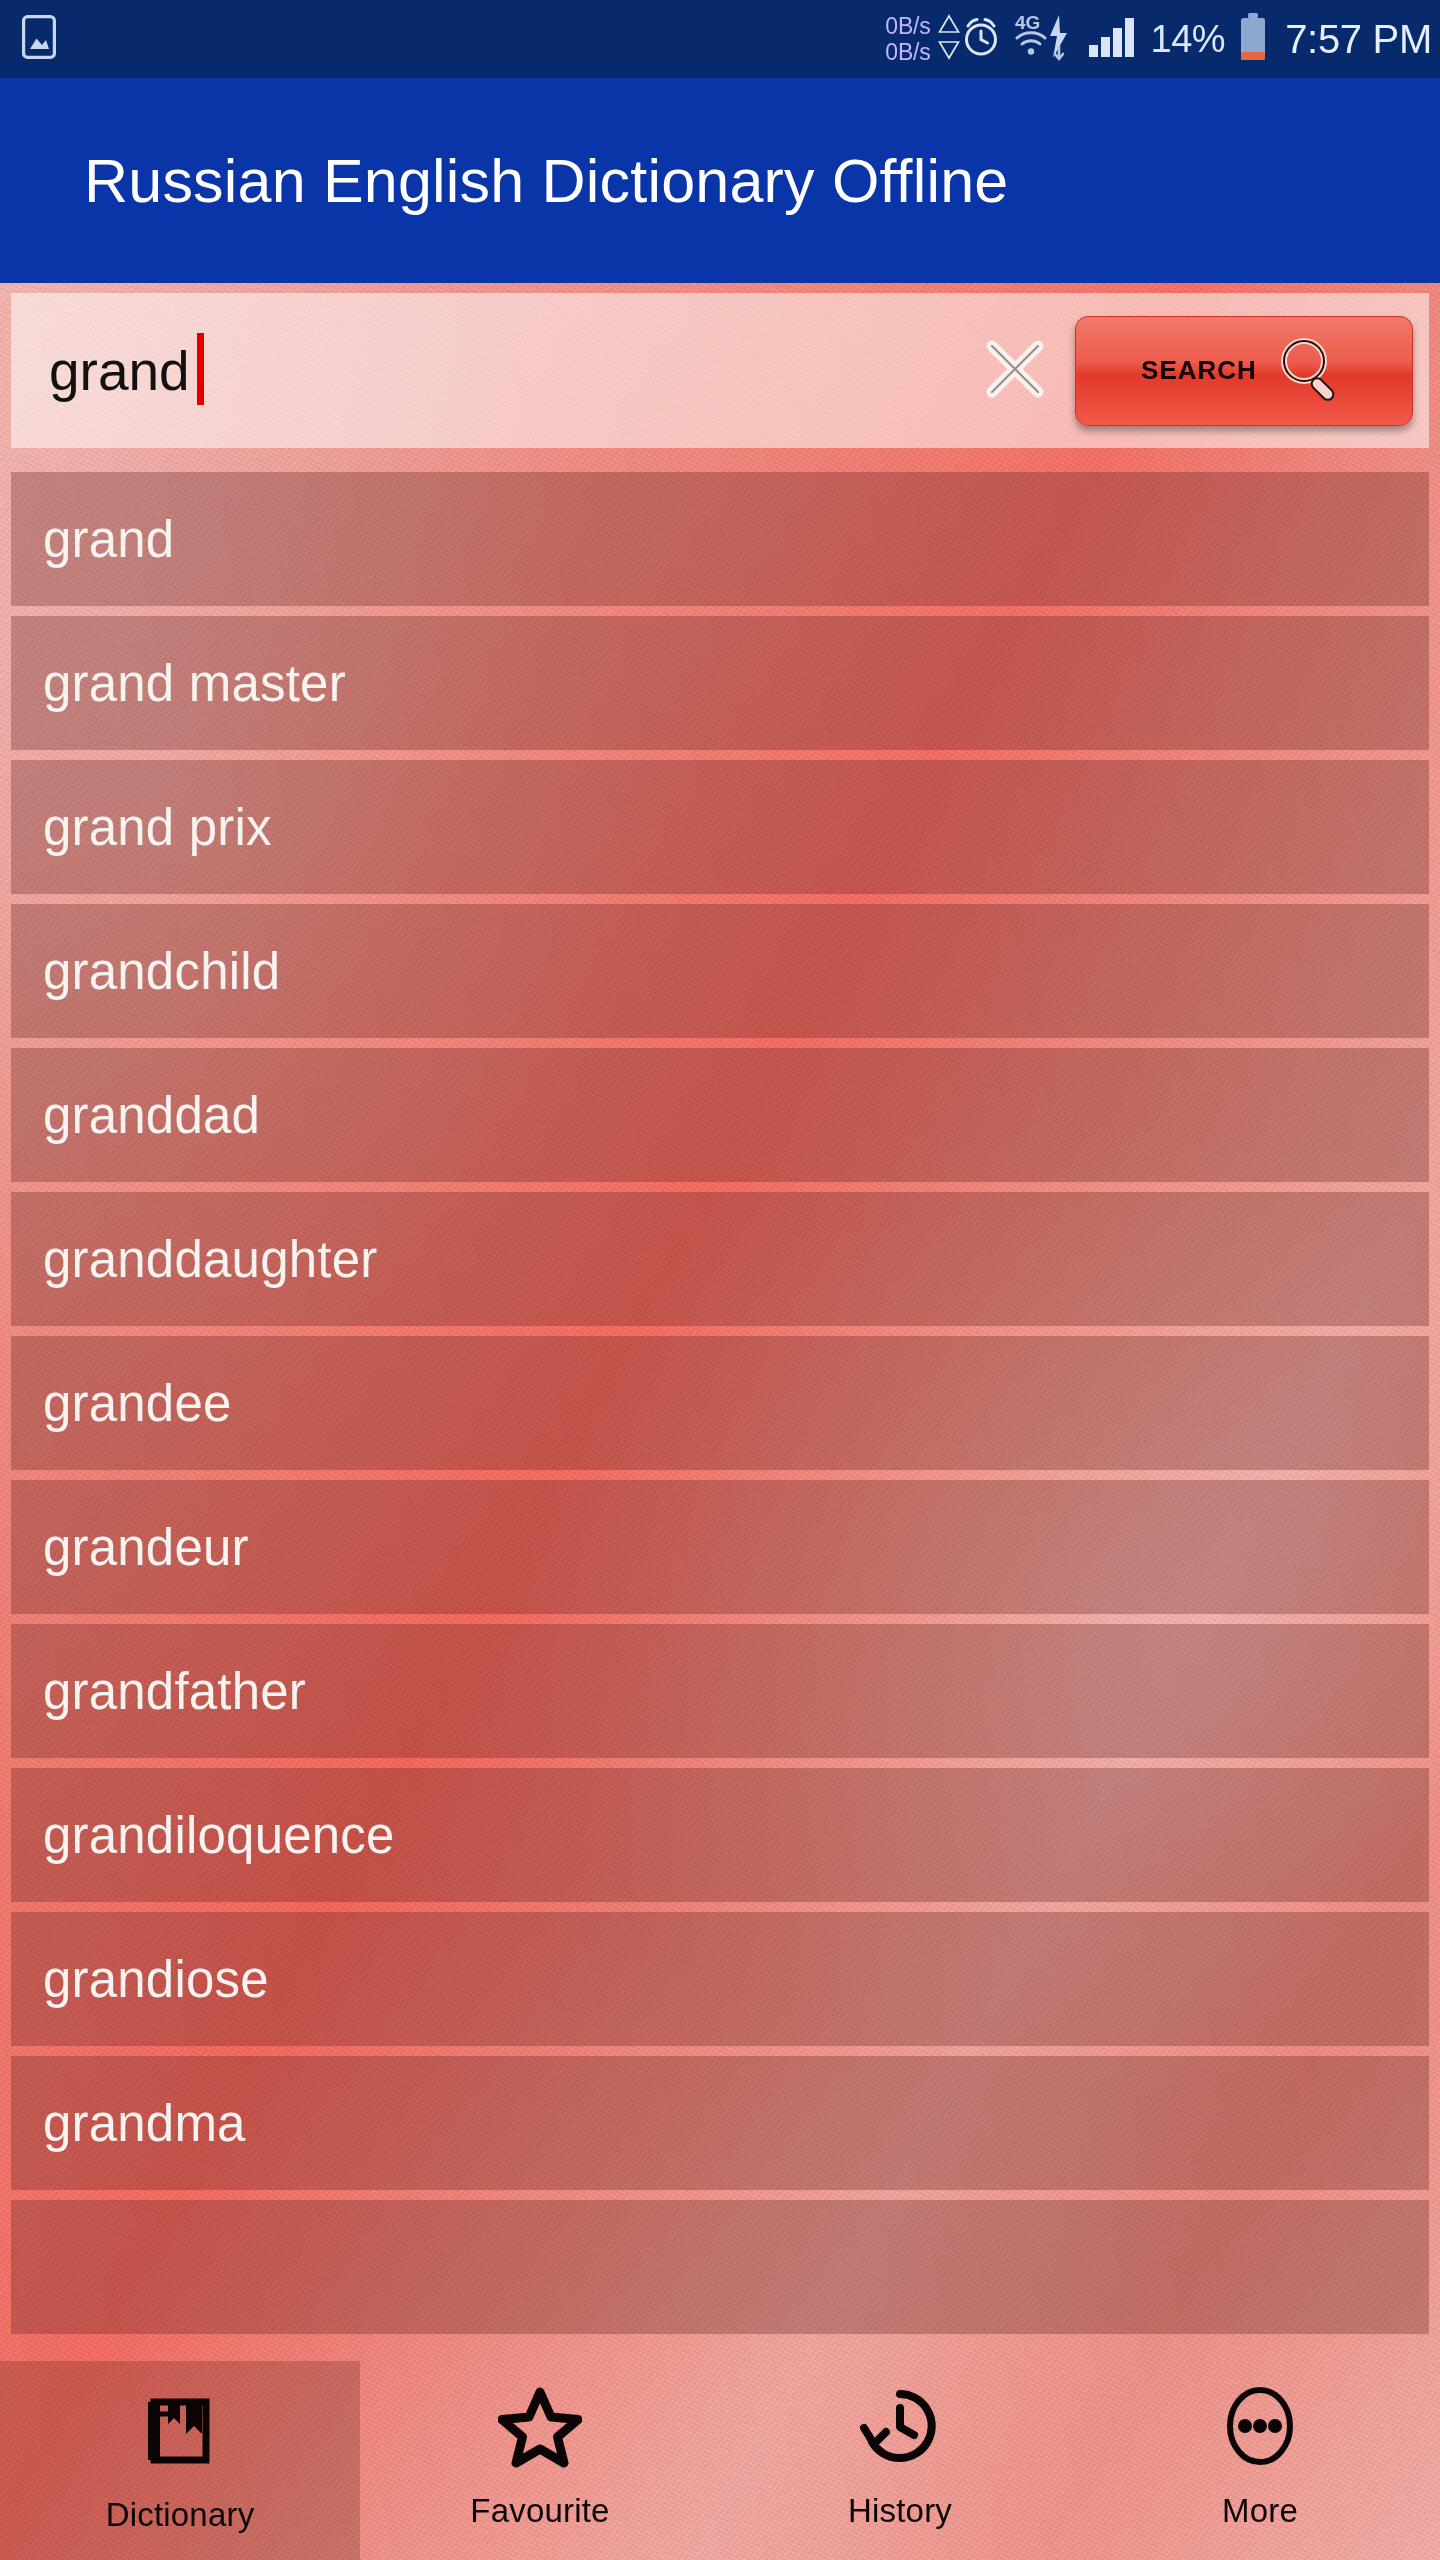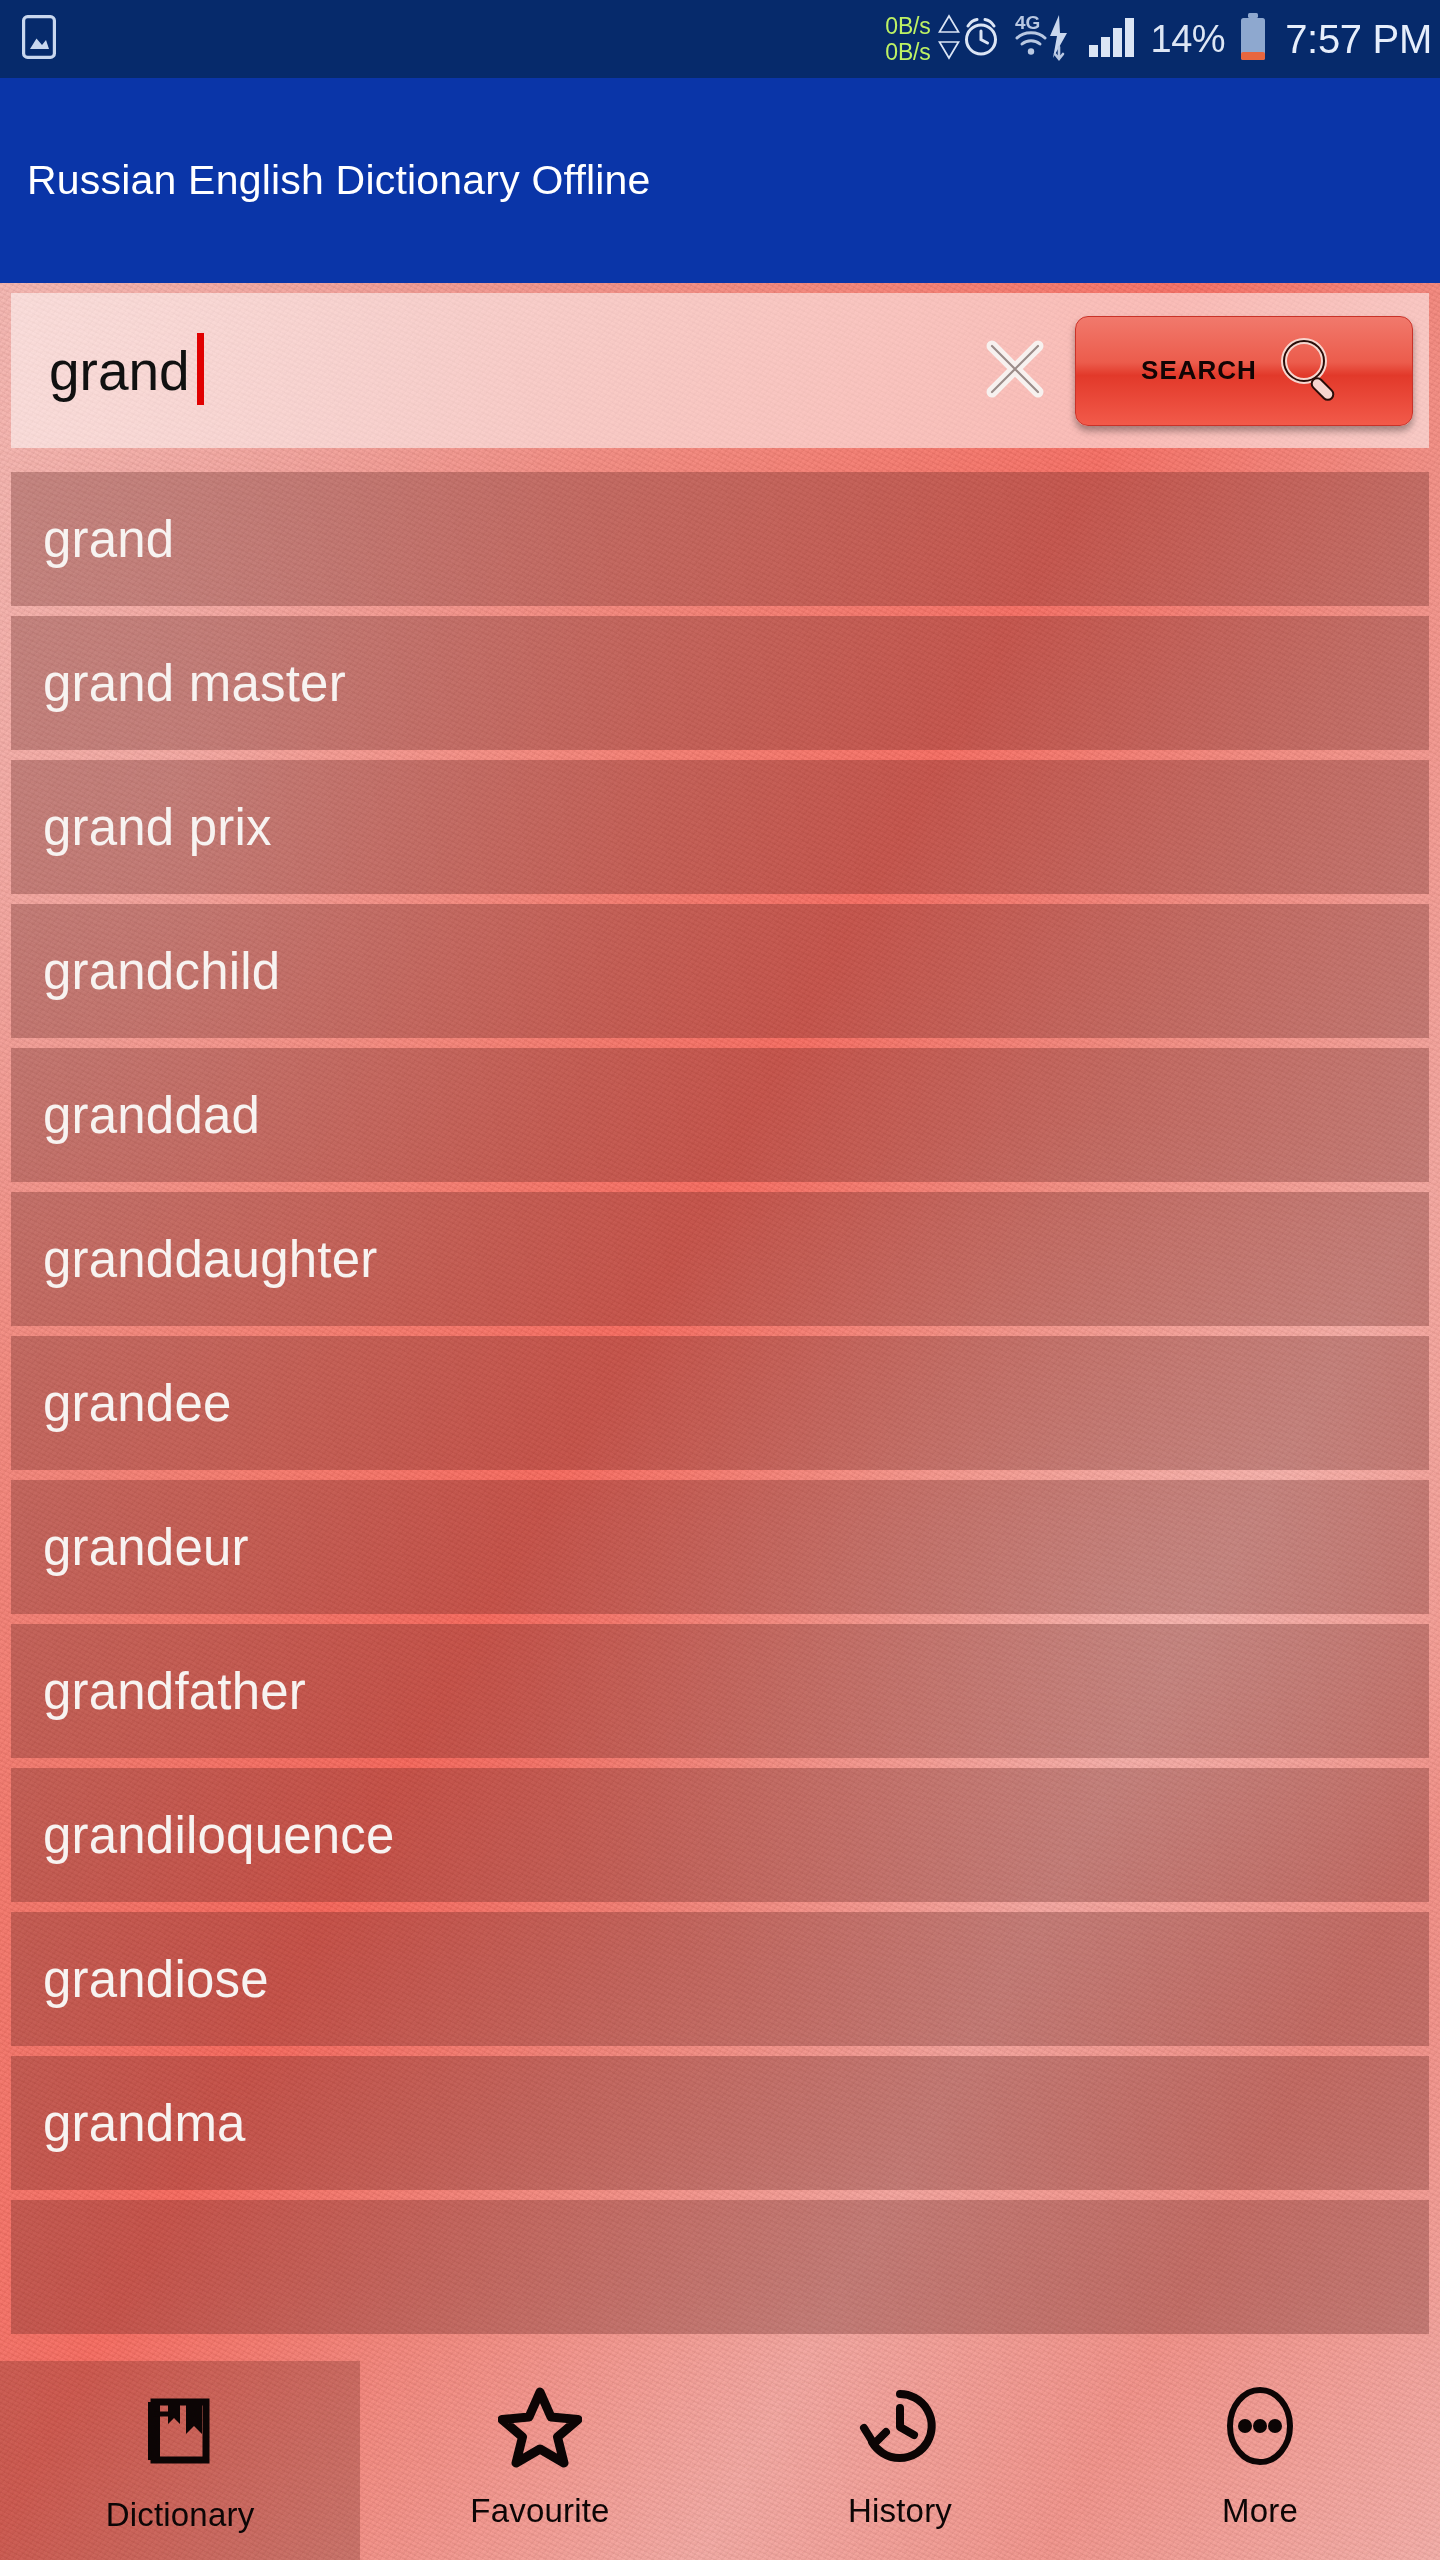--- a/index.html
+++ b/index.html
@@ -51,7 +51,7 @@
     font-size: 23px;
     line-height: 1.13;
     font-weight: 400;
-    color: #bef264;
+    color: #c4b5fd;
     letter-spacing: -0.2px;
   }
   .netspeed-row { display: flex; align-items: center; gap: 7px; }

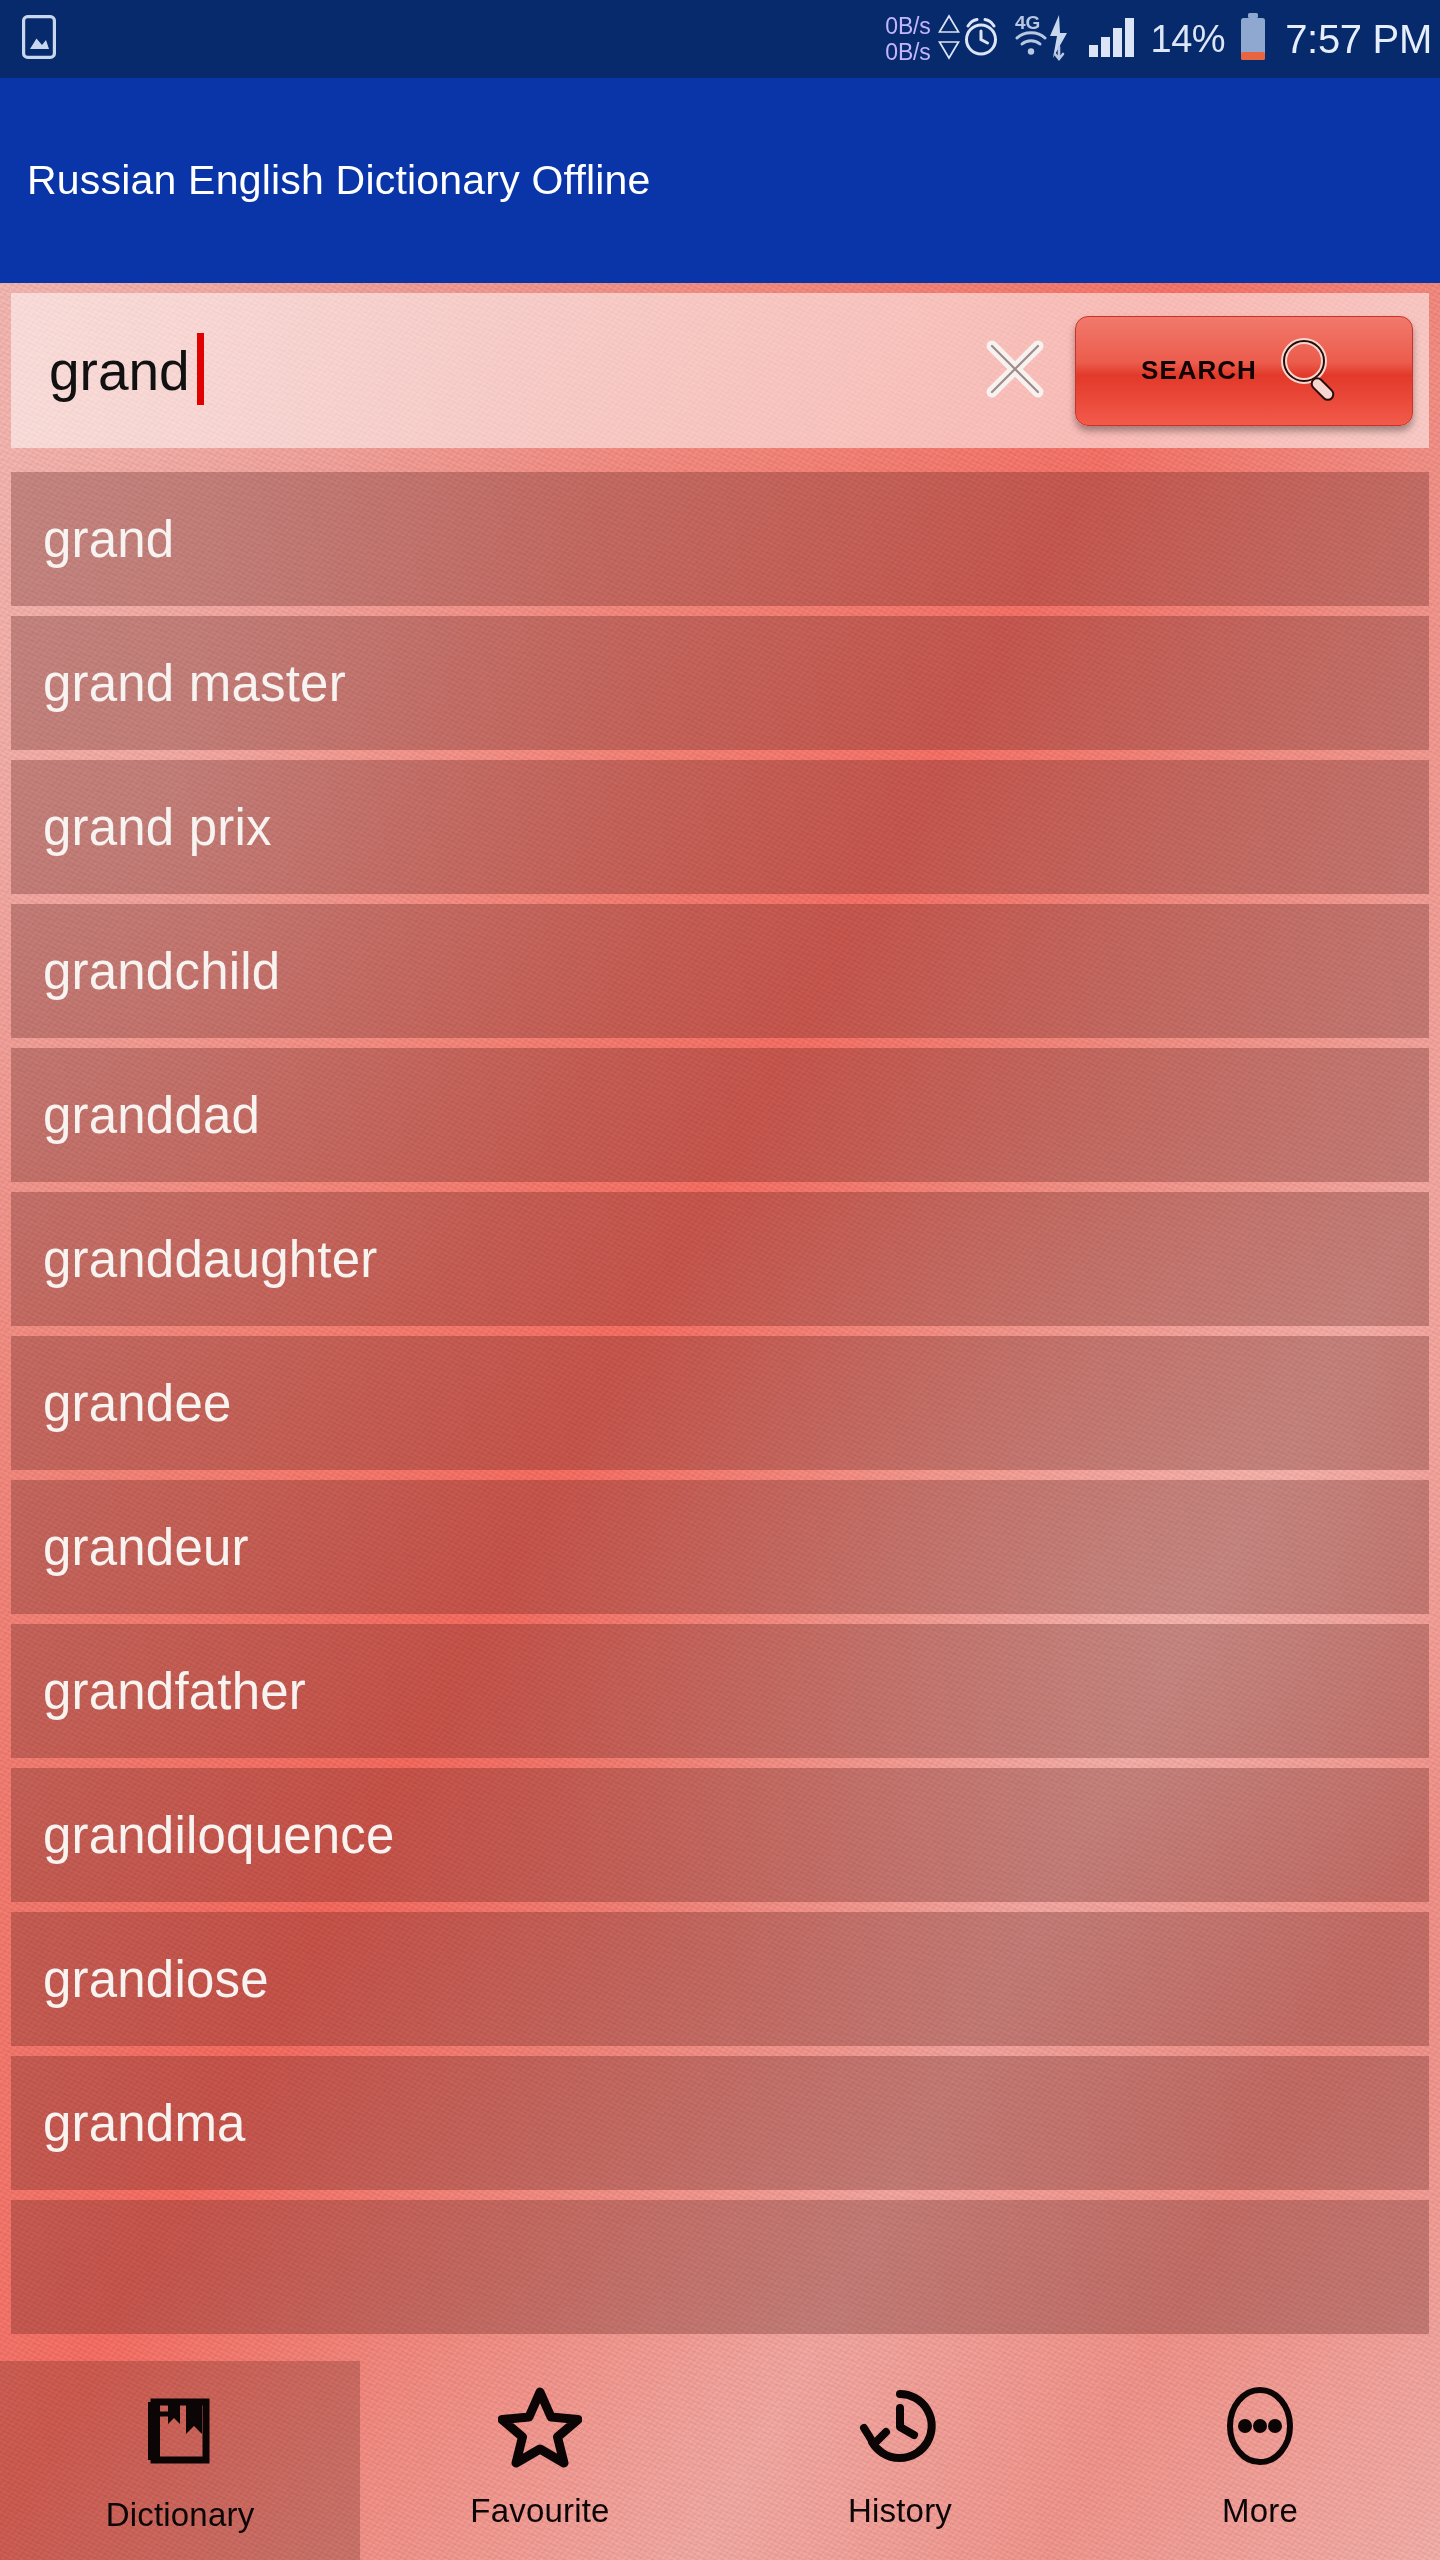--- a/index.html
+++ b/index.html
@@ -80,9 +80,9 @@
   }
   #app-title {
     color: #ffffff;
-    font-size: 41px;
+    font-size: 61px;
     font-weight: 400;
-    padding-left: 27px;
+    padding-left: 84px;
     letter-spacing: 0.2px;
     white-space: nowrap;
   }

